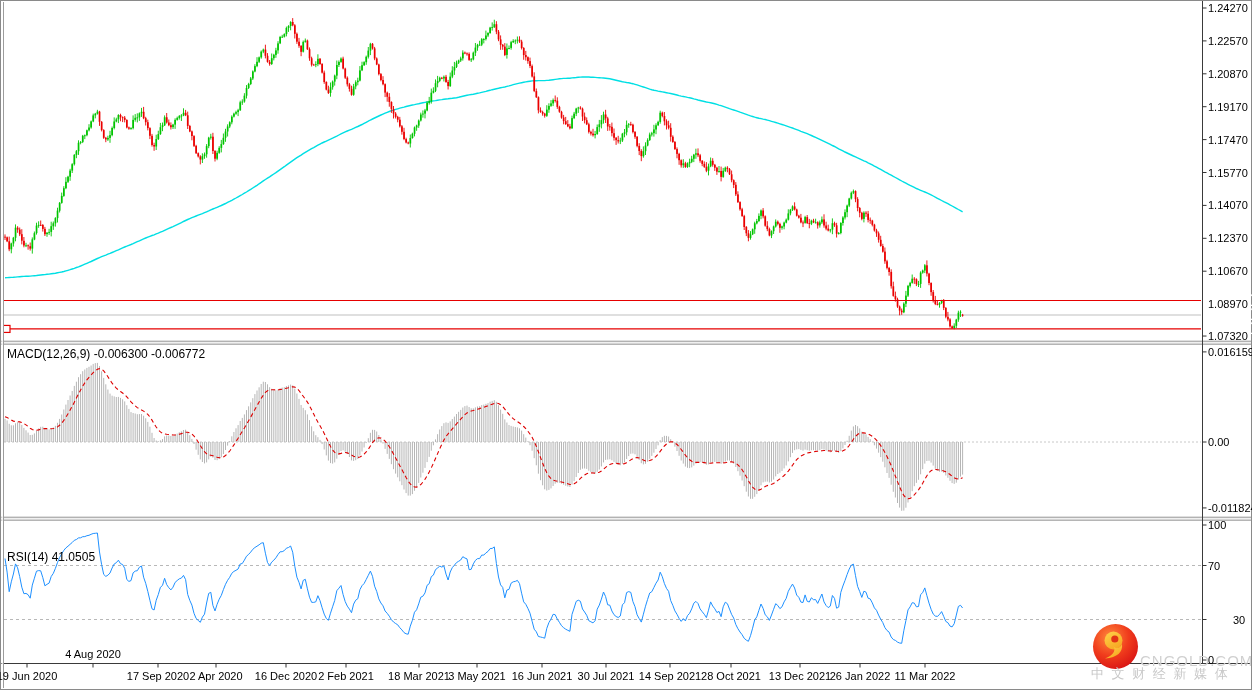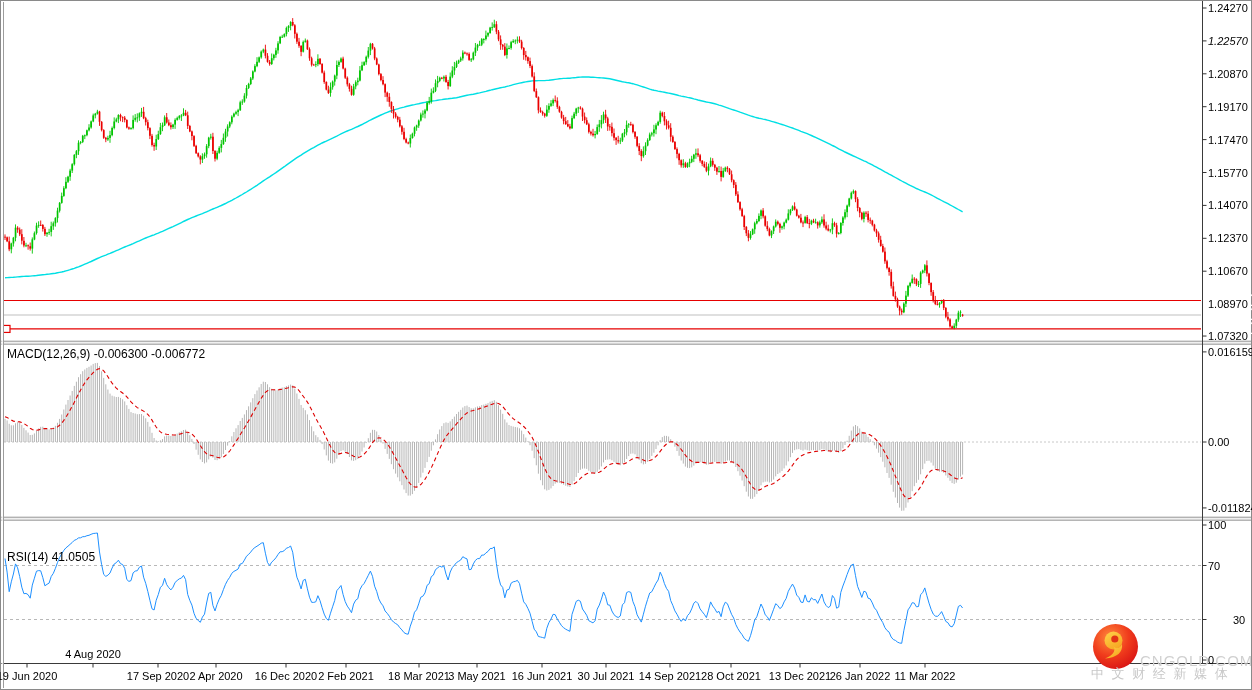--- a/index.html
+++ b/index.html
@@ -595,7 +595,7 @@
 
   <div id="overlays">
       <div class="axis-label" style="left: 1208px; top: 2px;">1.24270</div>
-      <div class="axis-label" style="left: 1208px; top: 35px; font-style: italic;">1.22570</div>
+      <div class="axis-label" style="left: 1208px; top: 35px;">1.22570</div>
       <div class="axis-label" style="left: 1208px; top: 68px;">1.20870</div>
       <div class="axis-label" style="left: 1208px; top: 101px;">1.19170</div>
       <div class="axis-label" style="left: 1208px; top: 134px;">1.17470</div>

